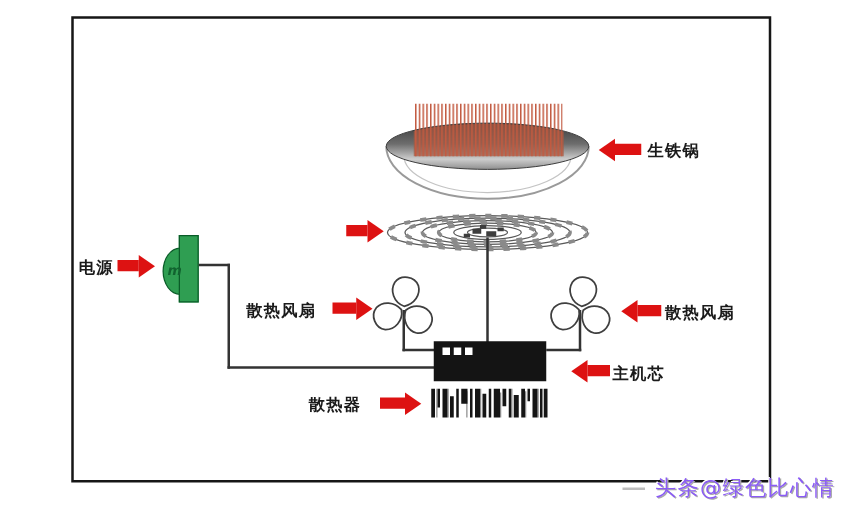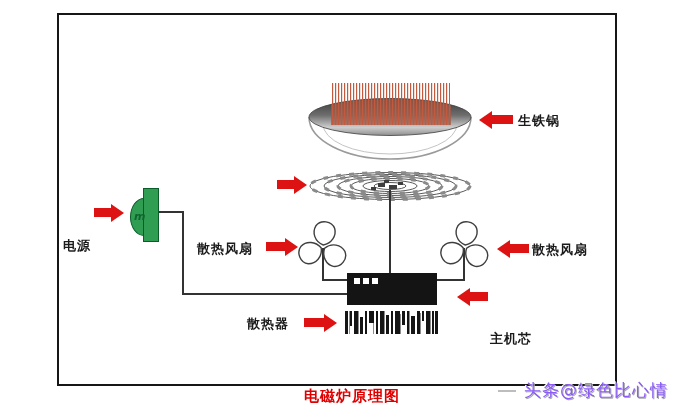--- a/index.html
+++ b/index.html
@@ -169,7 +169,7 @@
     </g>
   </svg>
 
-  <div class="lbl" style="left:63px;top:205px;margin-top:32px;">电源</div>
+  <div class="lbl" style="left:63px;top:205px;">电源</div>
   <div class="lbl" style="left:197px;top:240px;">散热风扇</div>
   <div class="lbl" style="left:247px;top:315px;">散热器</div>
   <div class="lbl" style="left:518px;top:112px;">生铁锅</div>

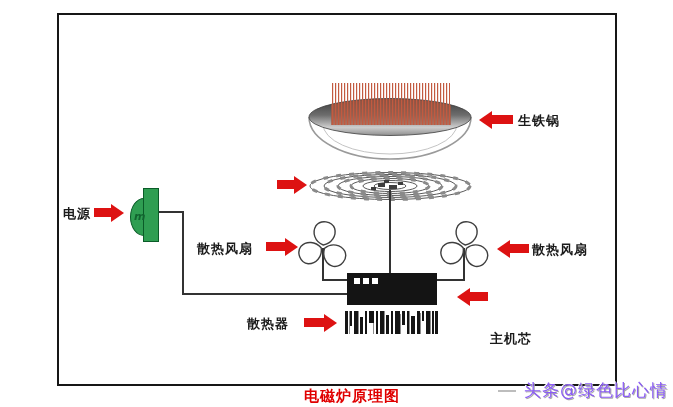--- a/index.html
+++ b/index.html
@@ -174,7 +174,7 @@
   <div class="lbl" style="left:247px;top:315px;">散热器</div>
   <div class="lbl" style="left:518px;top:112px;">生铁锅</div>
   <div class="lbl" style="left:532px;top:241px;">散热风扇</div>
-  <div class="lbl" style="left:490px;top:290px;margin-top:40px;">主机芯</div>
+  <div class="lbl" style="left:490px;top:290px;">主机芯</div>
 
   <div class="arrow right" style="left:94px;top:208px;width:17px;"></div>
   <div class="arrow right" style="left:277px;top:180px;width:17px;"></div>

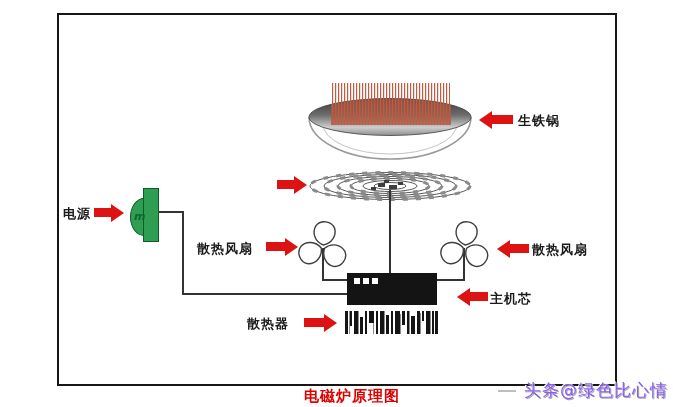--- a/index.html
+++ b/index.html
@@ -184,7 +184,6 @@
   <div class="arrow left" style="left:510px;top:244px;width:19px;"></div>
   <div class="arrow left" style="left:470px;top:292px;width:18px;"></div>
 
-  <div class="title">电磁炉原理图</div>
   <div class="wm-dash"></div>
   <div class="watermark">头条@绿色比心情</div>
 

